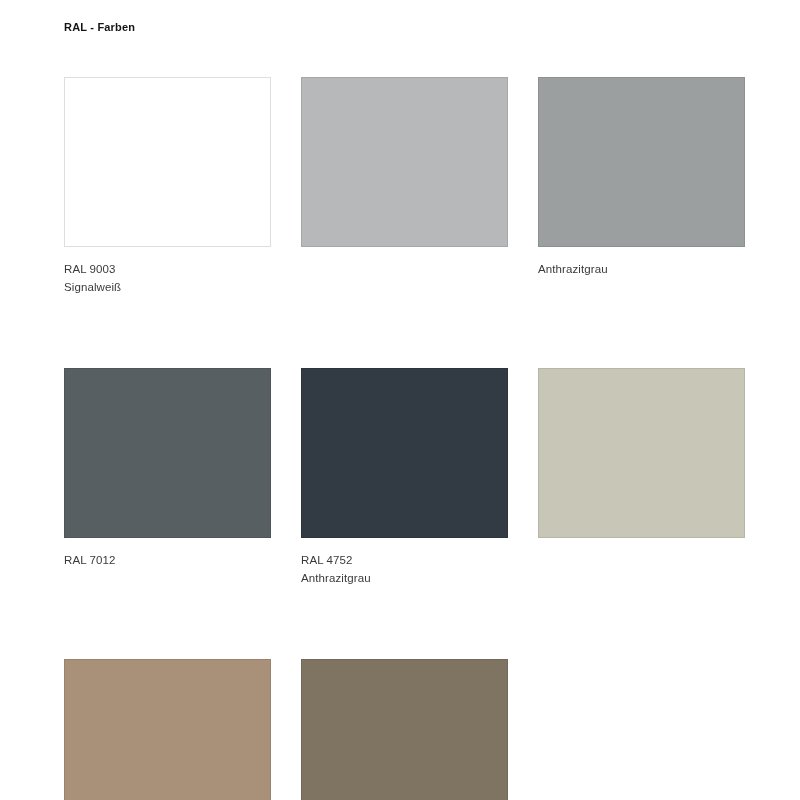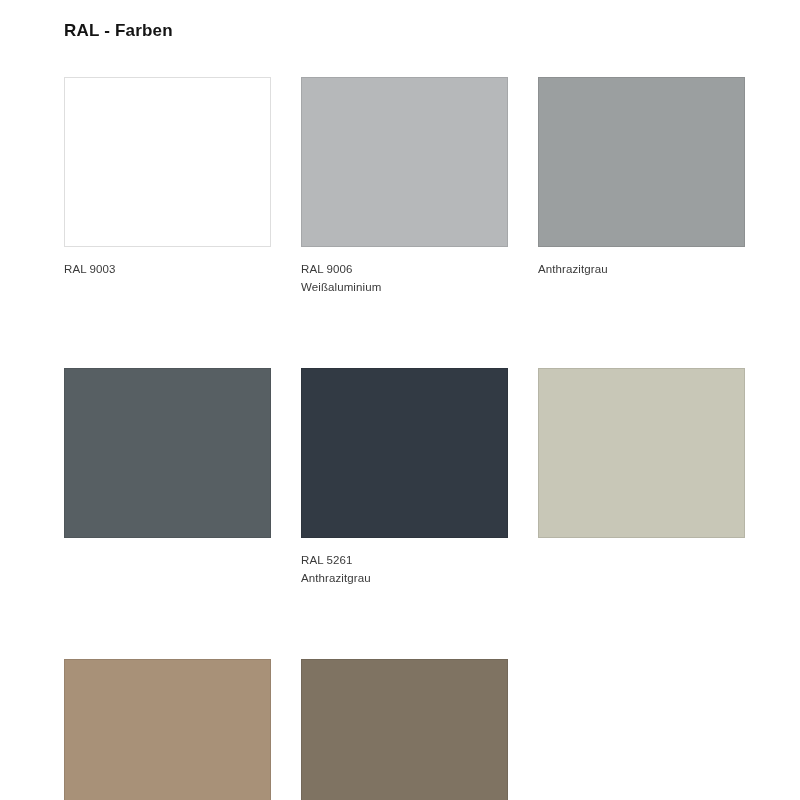--- a/index.html
+++ b/index.html
@@ -25,7 +25,7 @@
     position: absolute;
     left: 64px;
     top: 21px;
-    font-size: 17px;
+    font-size: 11px;
     font-weight: bold;
     letter-spacing: 0.2px;
     color: #141414;

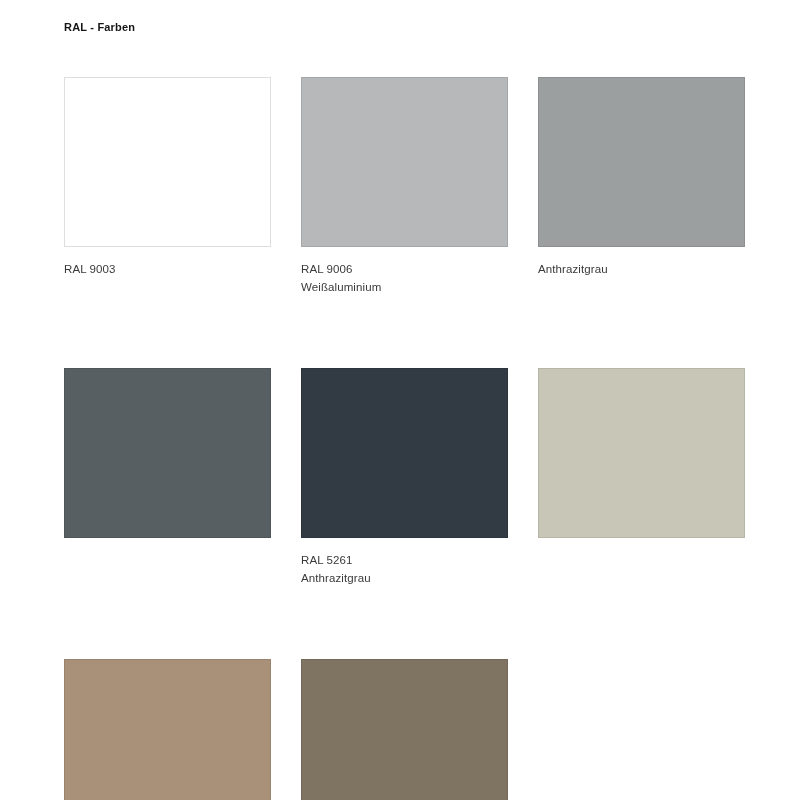--- a/index.html
+++ b/index.html
@@ -85,10 +85,6 @@
 
     <div class="swatch-cell">
       <div class="swatch-chip" style="background-color: rgb(182, 184, 186);"></div>
-      <div class="swatch-caption">
-        <div class="swatch-code">RAL 9006</div>
-        <div class="swatch-name">Weißaluminium</div>
-      </div>
     </div>
 
     <div class="swatch-cell">

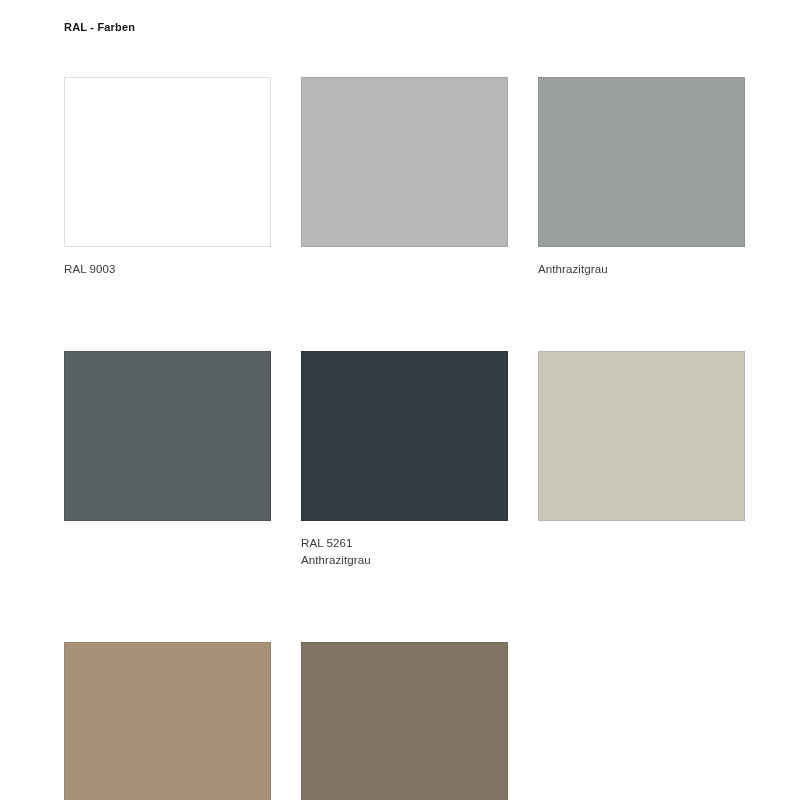--- a/index.html
+++ b/index.html
@@ -79,6 +79,7 @@
       <div class="swatch-chip light-edge" style="background-color: rgb(255, 255, 255);"></div>
       <div class="swatch-caption">
         <div class="swatch-code">RAL 9003</div>
+        <div class="swatch-name">Signalweiß</div>
       </div>
     </div>
 

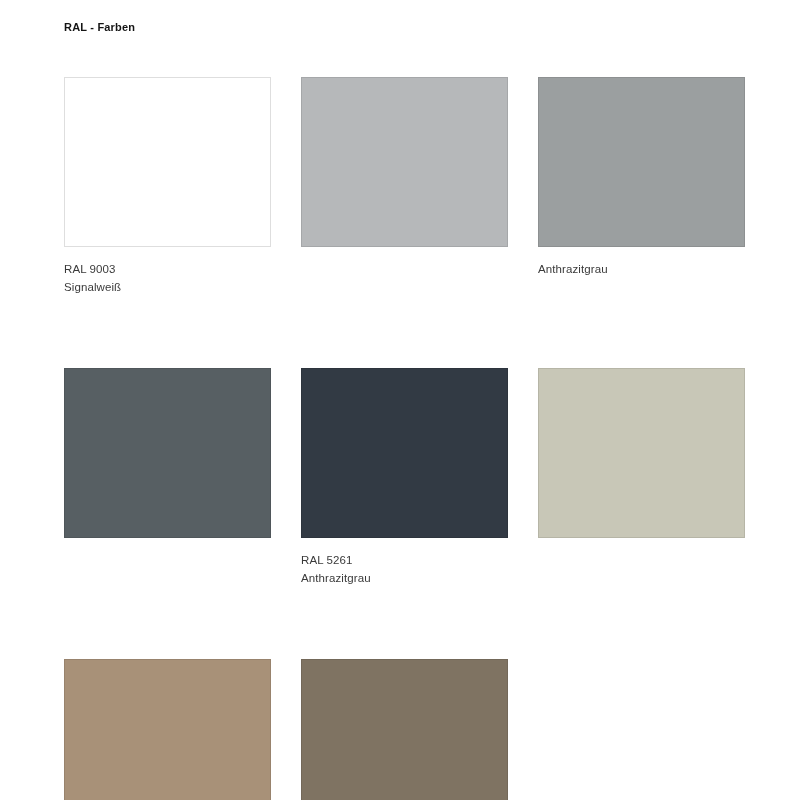--- a/index.html
+++ b/index.html
@@ -98,6 +98,7 @@
     <div class="swatch-cell">
       <div class="swatch-chip" style="background-color: rgb(87, 95, 99);"></div>
       <div class="swatch-caption">
+        <div class="swatch-code">RAL 7012</div>
       </div>
     </div>
 

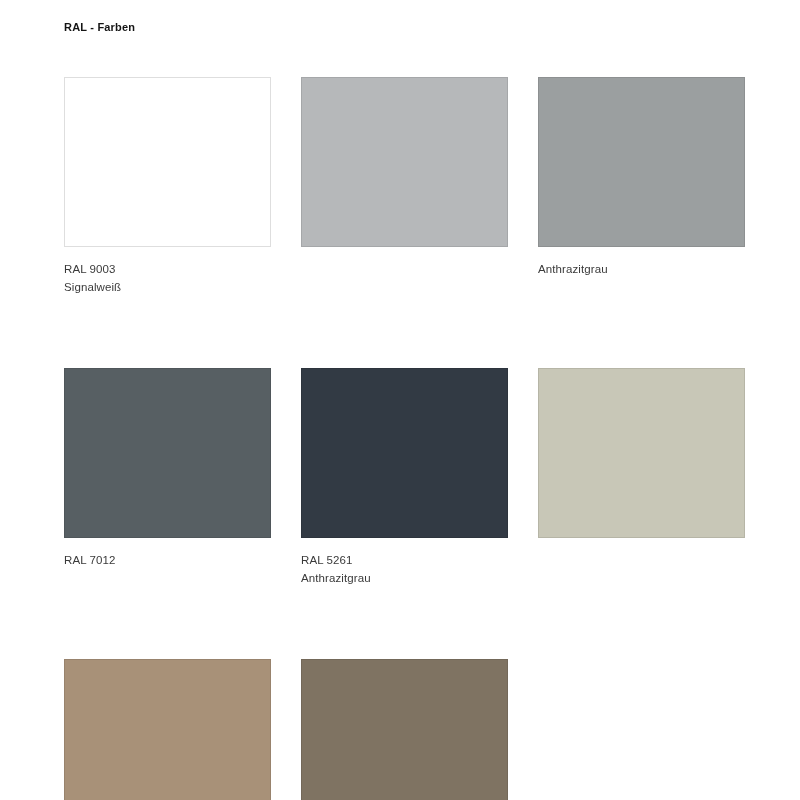--- a/index.html
+++ b/index.html
@@ -105,7 +105,7 @@
     <div class="swatch-cell">
       <div class="swatch-chip" style="background-color: rgb(50, 58, 68);"></div>
       <div class="swatch-caption">
-        <div class="swatch-code">RAL 5261</div>
+        <div class="swatch-code">RAL 4752</div>
         <div class="swatch-name">Anthrazitgrau</div>
       </div>
     </div>

